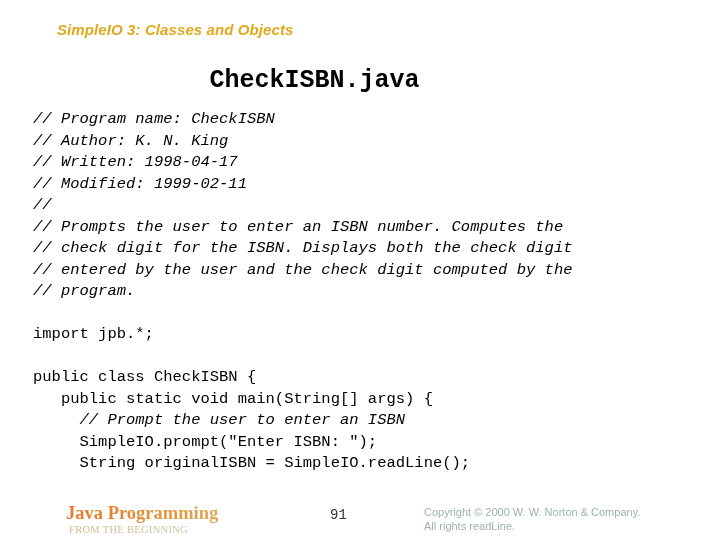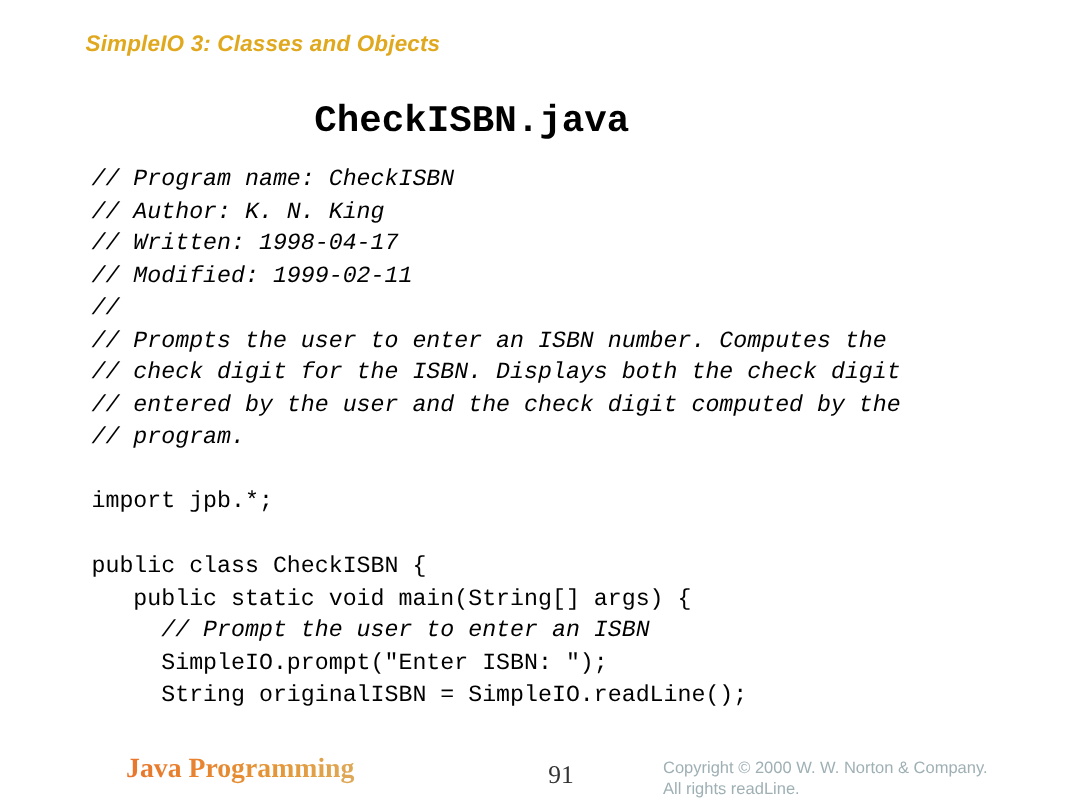--- a/index.html
+++ b/index.html
@@ -58,7 +58,6 @@
   #code-block .code-line {
     white-space: pre;
     min-height: 21.5px;
-    margin-left: 28px;
   }
   #code-block .code-line.italic {
     font-style: italic;

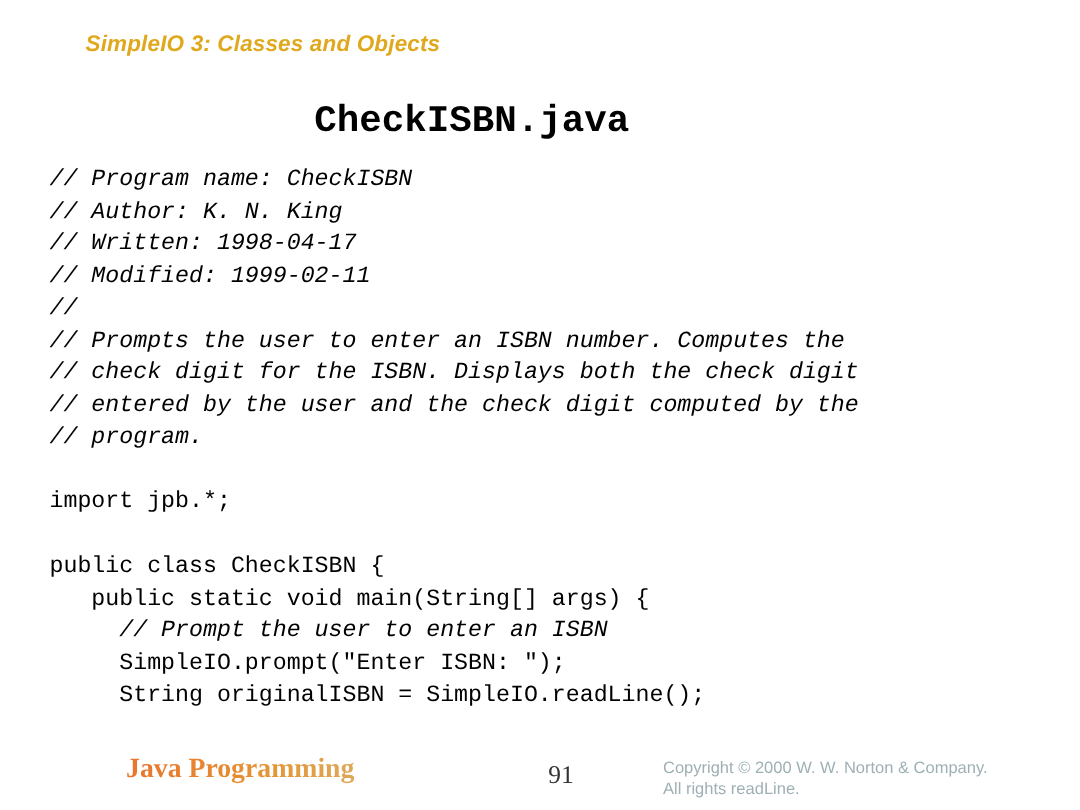--- a/index.html
+++ b/index.html
@@ -69,7 +69,7 @@
   
   #footer {
     position: absolute;
-    left: 18px;
+    left: 0;
     top: 498px;
     width: 656px;
     height: 42px;

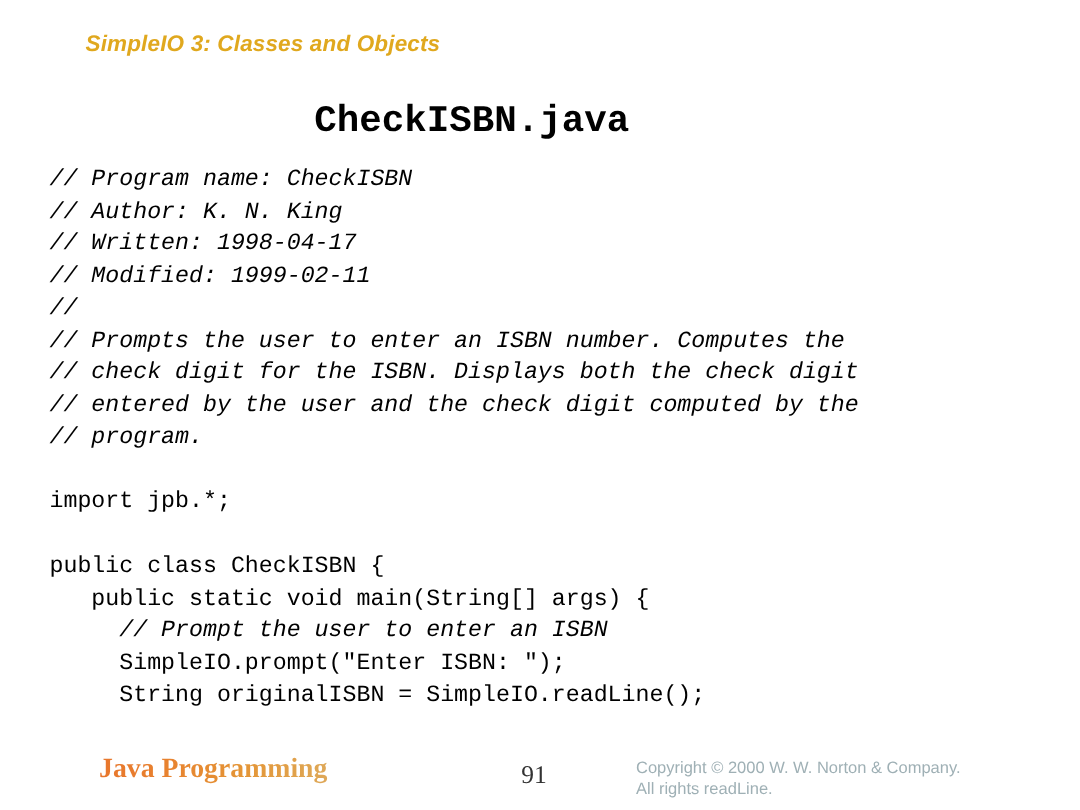--- a/index.html
+++ b/index.html
@@ -112,9 +112,9 @@
     left: 330px;
     top: 9px;
     width: 52px;
-    text-align: center;
-    font-family: Liberation Serif, serif;
-    font-size: 17px;
+    text-align: left;
+    font-family: Liberation Mono, monospace;
+    font-size: 14px;
     color: #333333;
   }
   #copyright {

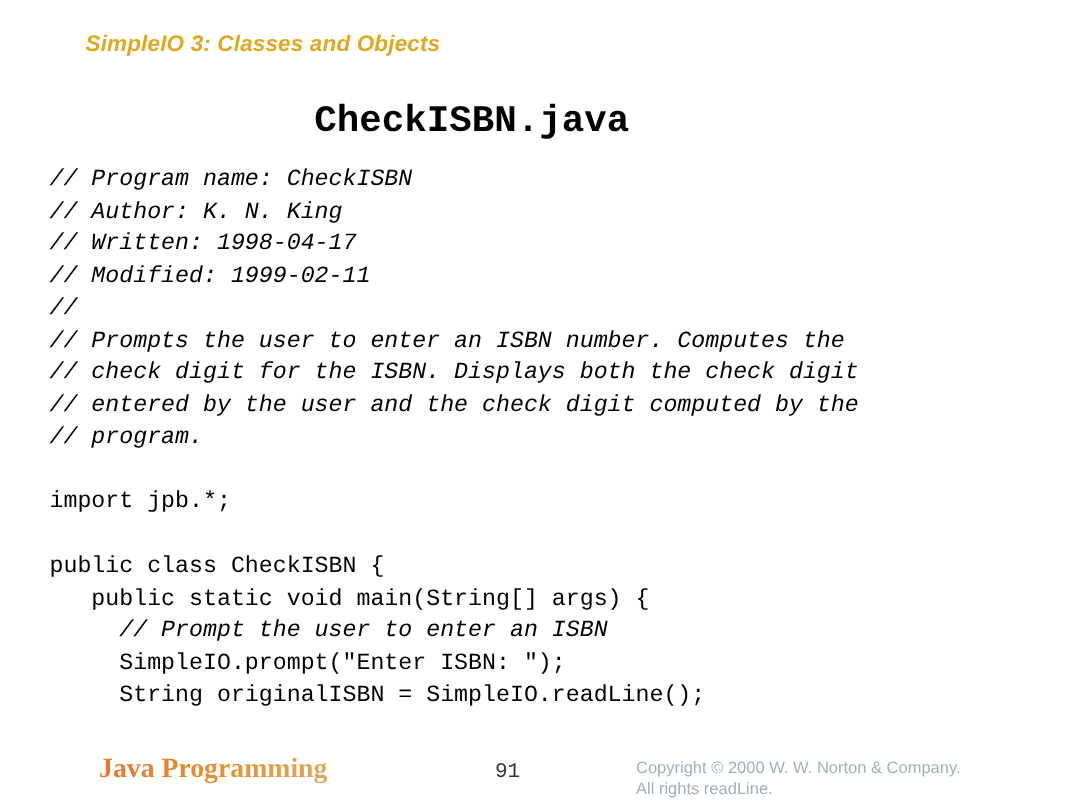--- a/index.html
+++ b/index.html
@@ -141,6 +141,7 @@
 
   <div id="brand-logo">
     <div id="brand-title">Java Programming</div>
+    <div id="brand-subtitle">FROM THE BEGINNING</div>
   </div>
 
   <div id="page-number">91</div>

